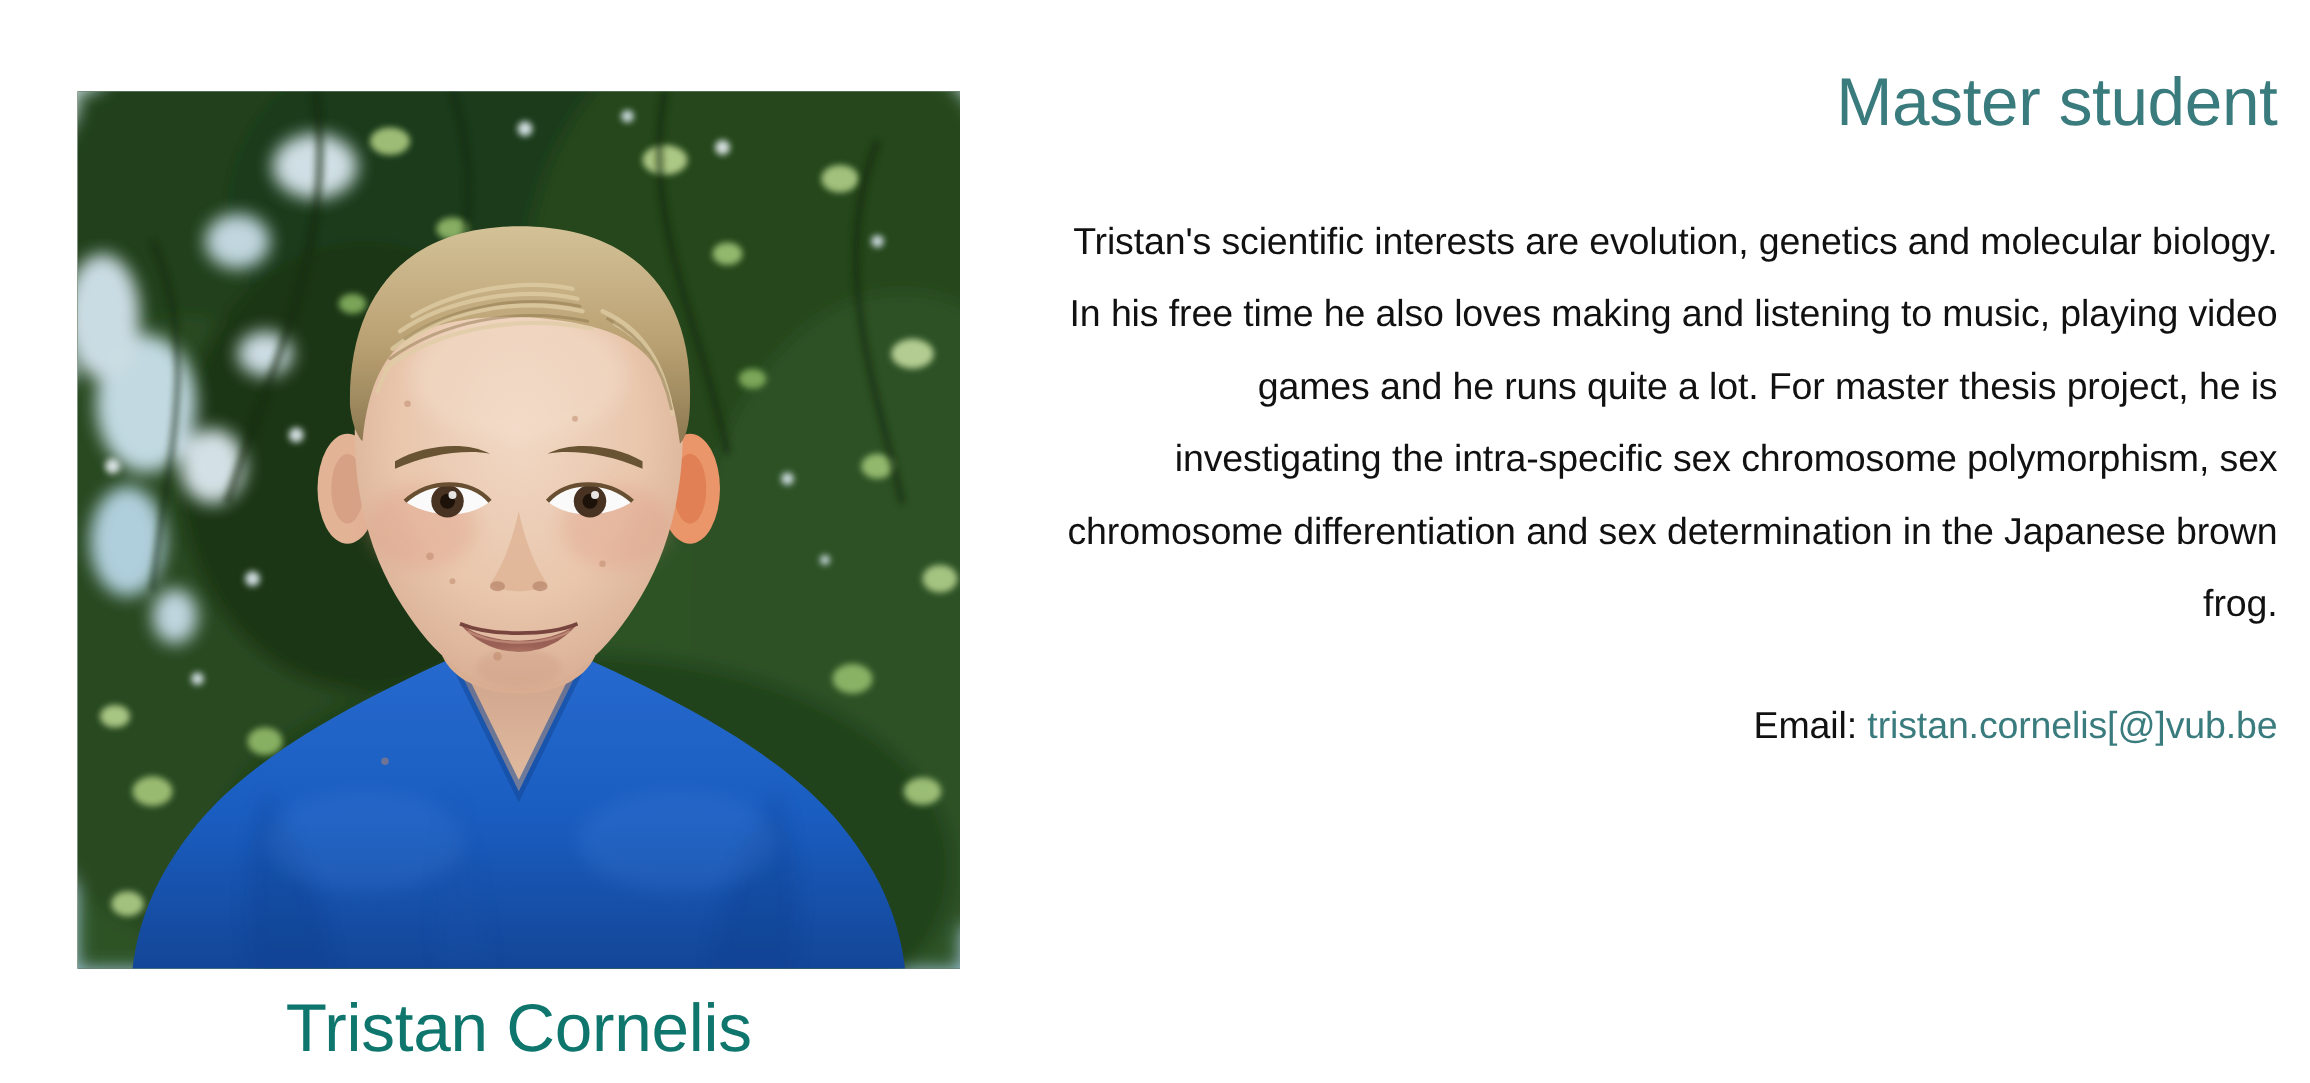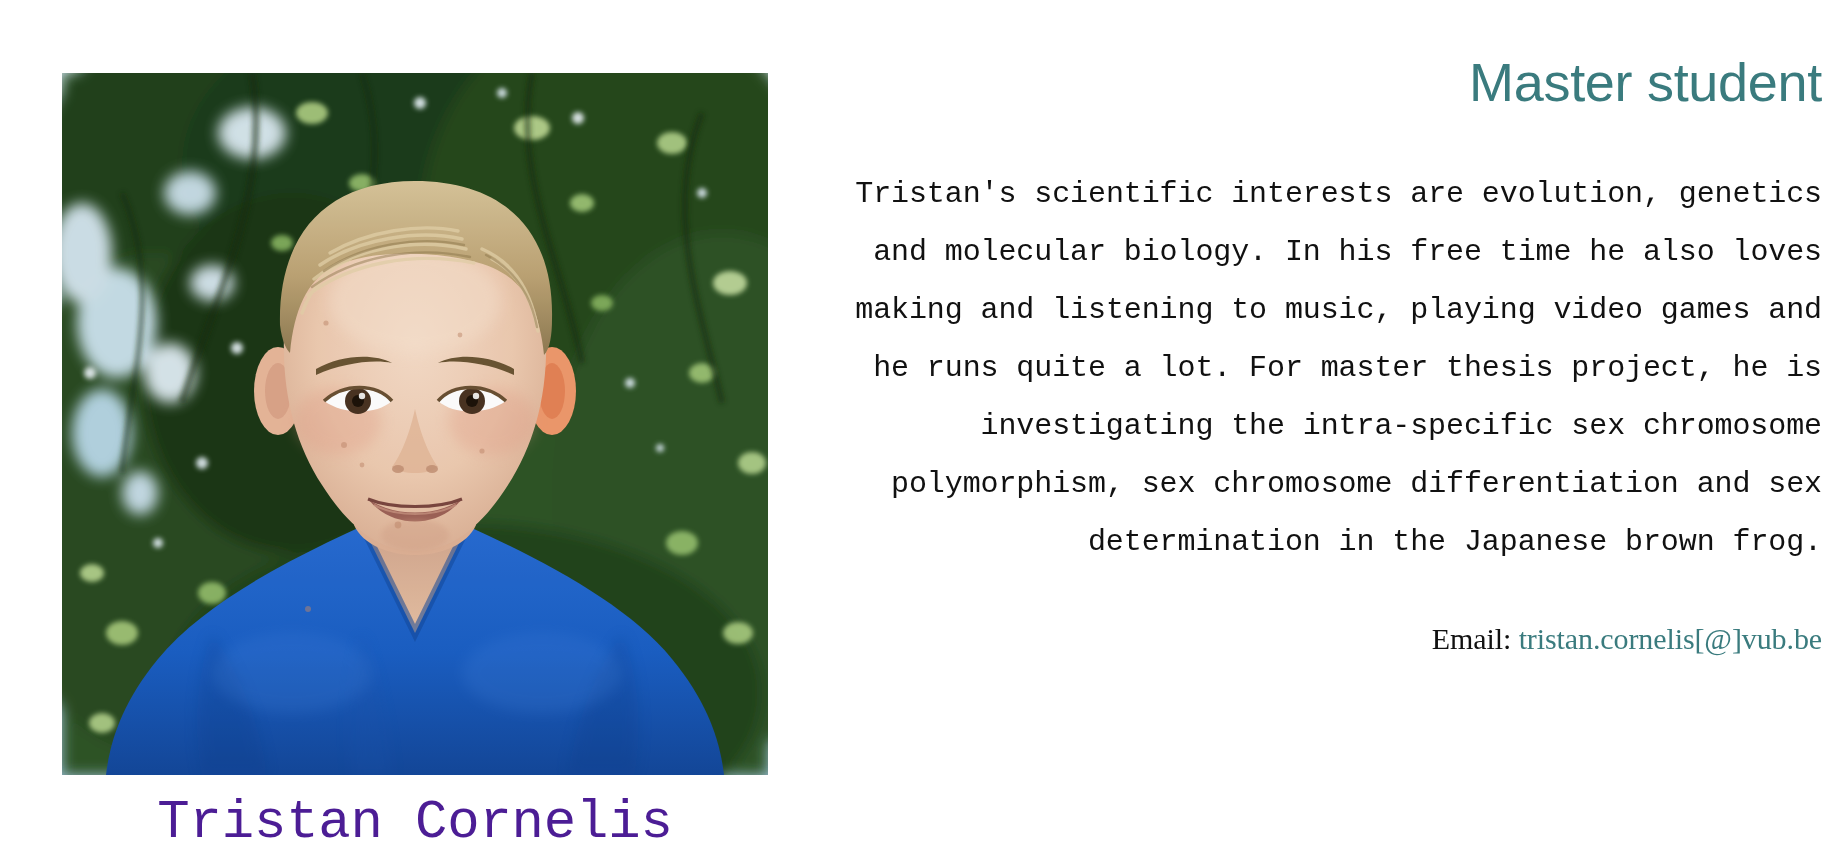--- a/index.html
+++ b/index.html
@@ -85,7 +85,7 @@
     line-height: 58px;
     font-weight: 400;
     color: #111111;
-    font-family: Liberation Mono, monospace;
+    font-family: Liberation Sans, sans-serif;
     letter-spacing: -0.1px;
   }
 

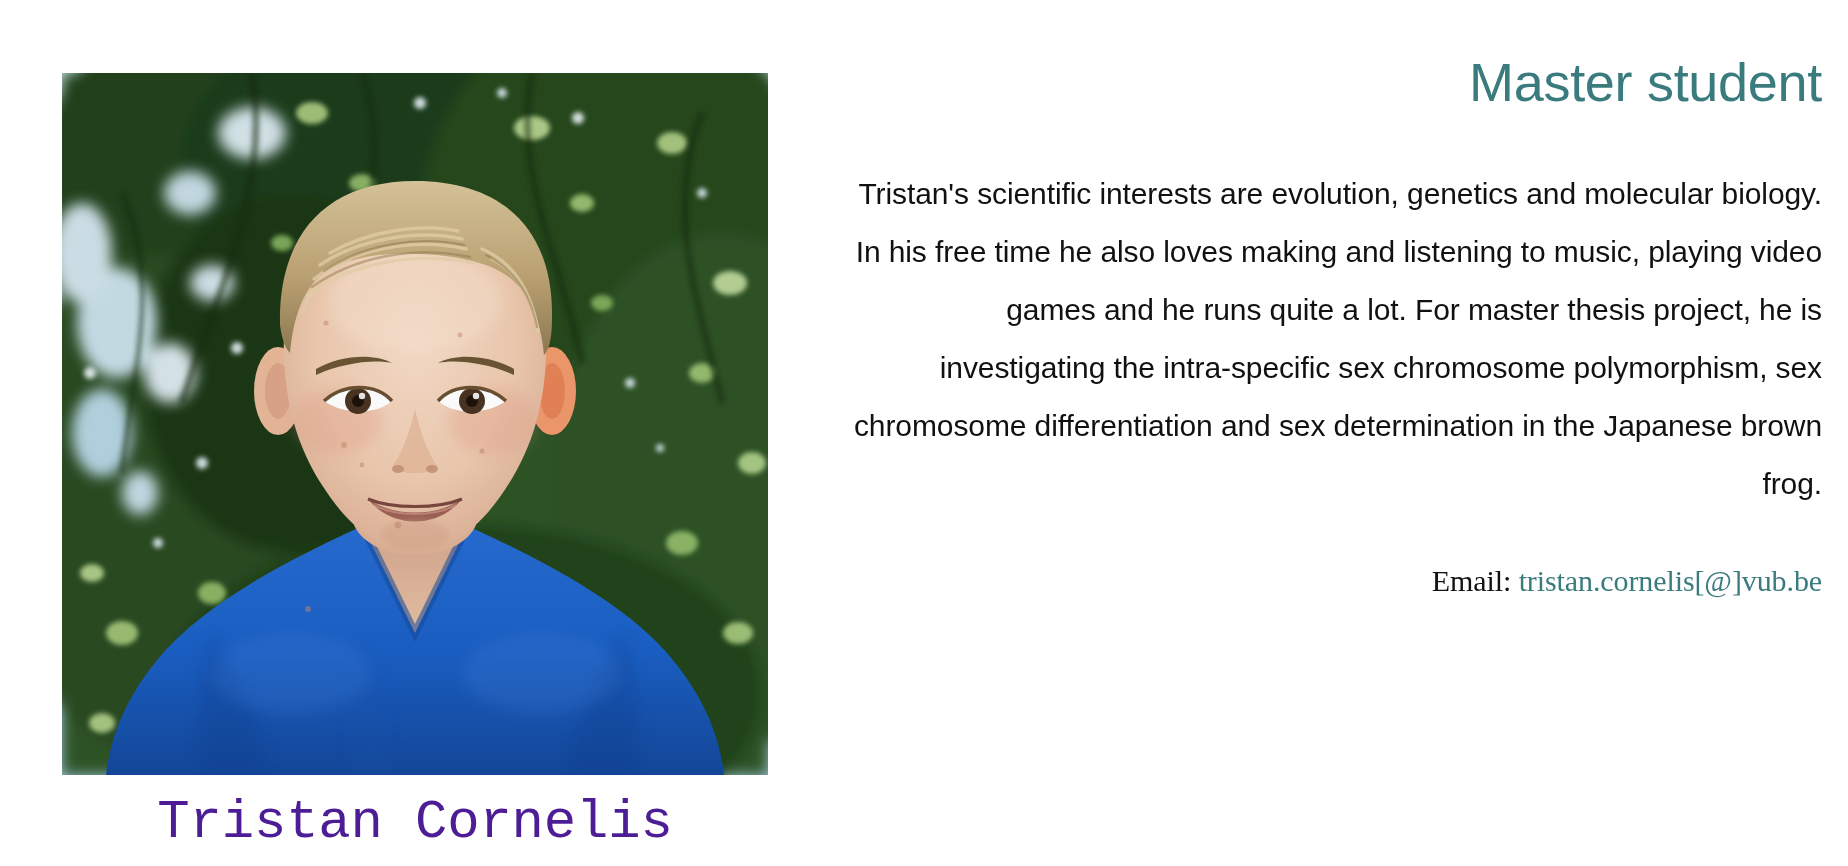--- a/index.html
+++ b/index.html
@@ -95,7 +95,7 @@
     line-height: 58px;
     font-weight: 400;
     color: #111111;
-    font-family: Liberation Serif, serif;
+    font-family: Liberation Sans, sans-serif;
     letter-spacing: -0.1px;
   }
   .email-label {

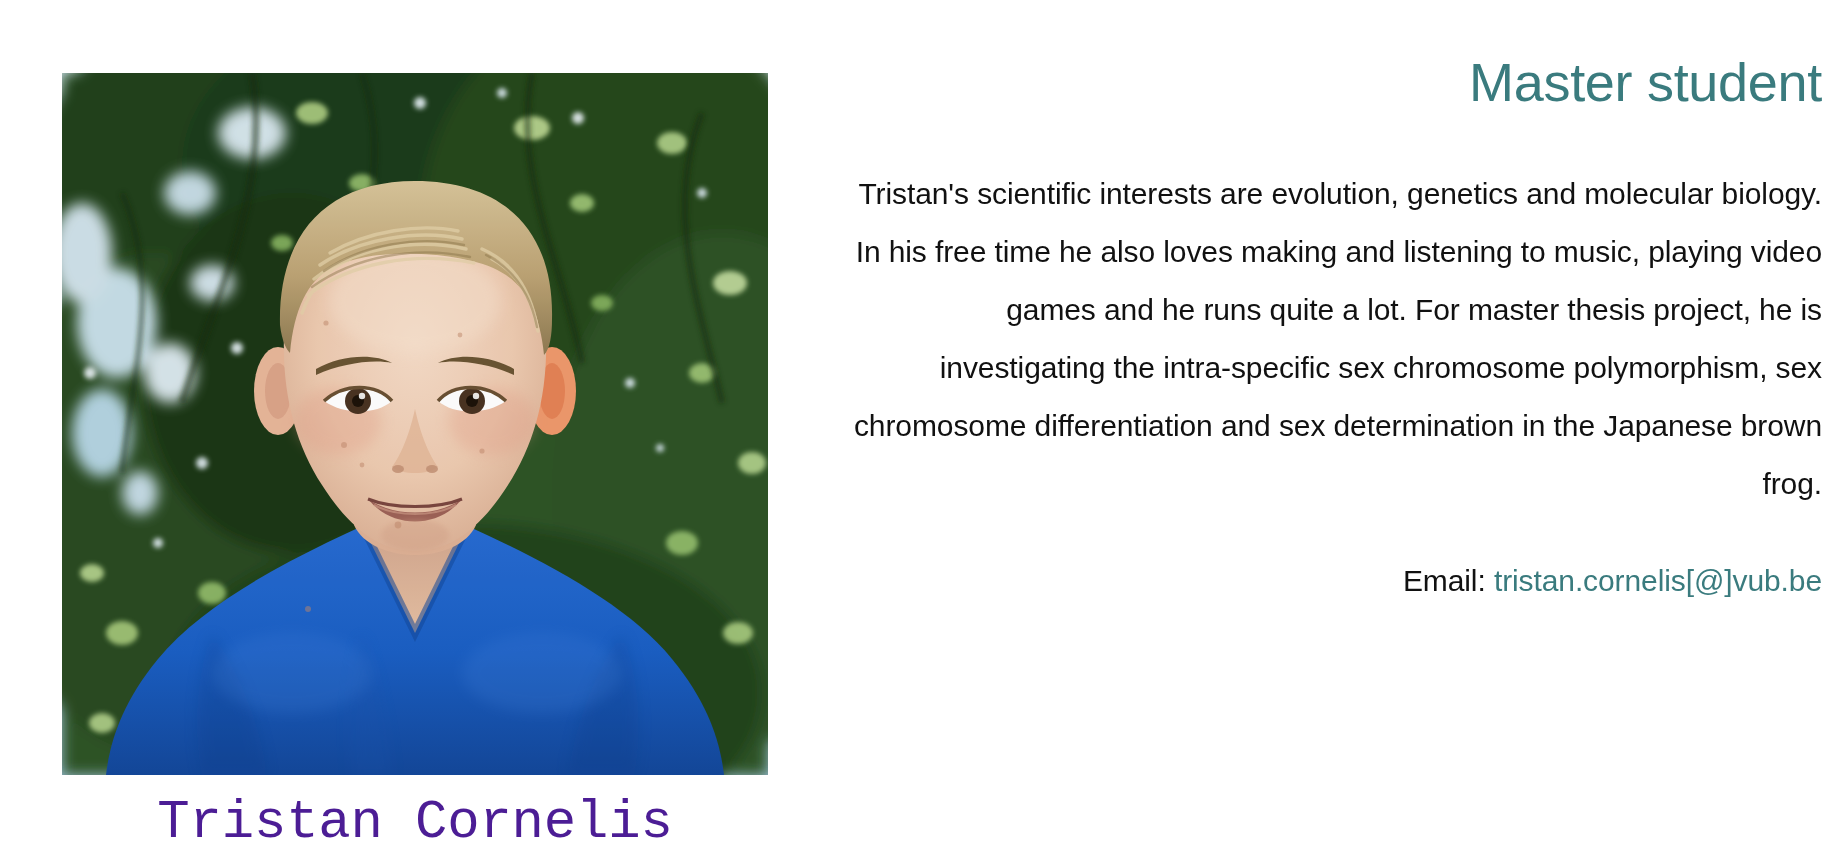--- a/index.html
+++ b/index.html
@@ -54,8 +54,8 @@
     line-height: 72px;
     font-weight: 400;
     letter-spacing: -0.2px;
-    color: #4c1d95;
-    font-family: Liberation Mono, monospace;
+    color: #0f766e;
+    font-family: Liberation Sans, sans-serif;
     white-space: nowrap;
   }
 

